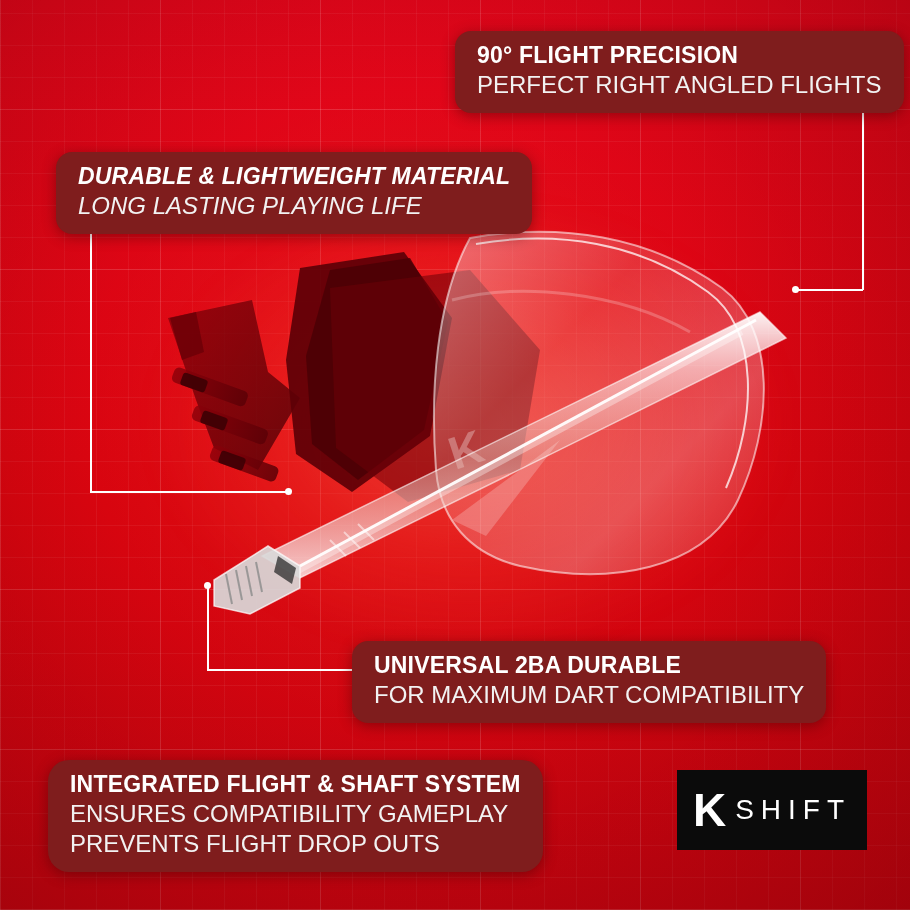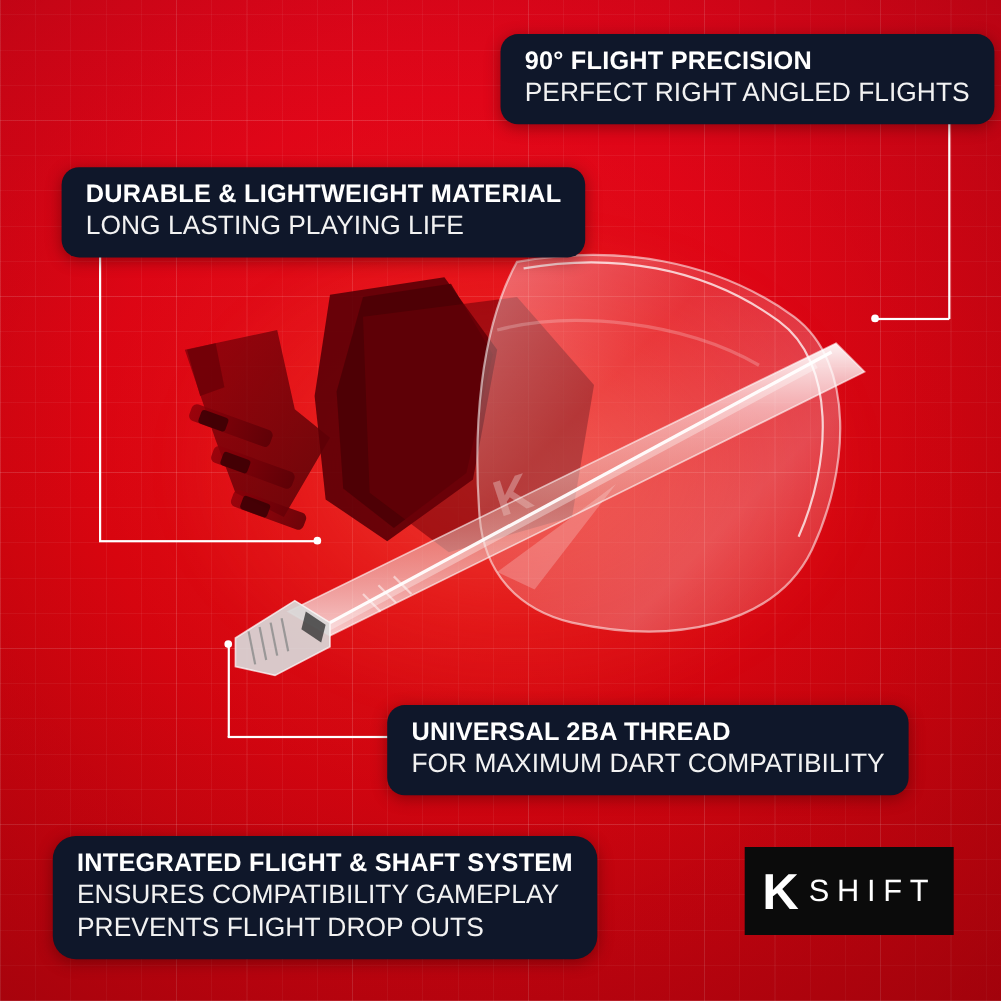--- a/index.html
+++ b/index.html
@@ -58,7 +58,7 @@
   
   .callout {
     position: absolute;
-    background: #0f172a;
+    background: #7f1d1d;
     border-radius: 16px;
     padding: 12px 22px 14px 22px;
     box-shadow: 0 3px 14px rgba(60,0,0,0.45);

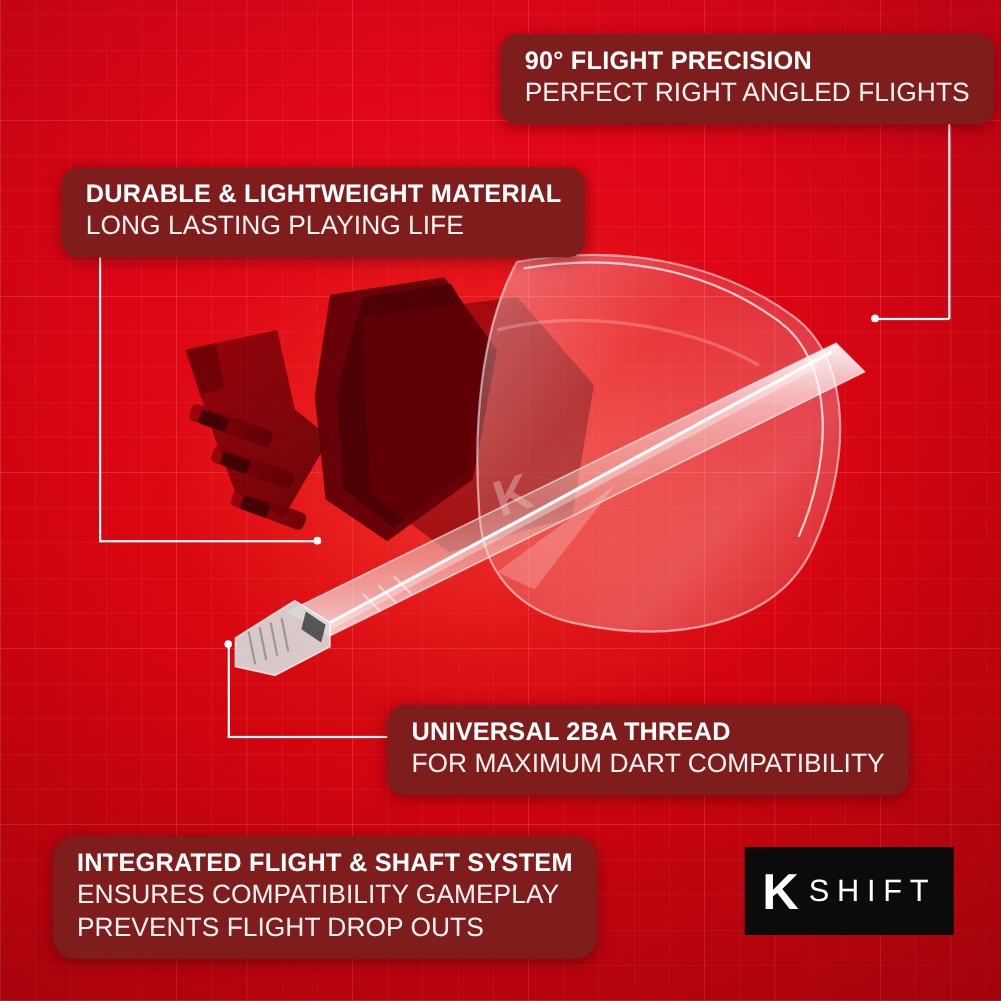--- a/index.html
+++ b/index.html
@@ -81,7 +81,7 @@
   }
 
   #callout-precision { left: 455px; top: 31px; }
-  #callout-material  { left: 56px;  top: 152px; }
+  #callout-material  { left: 56px;  top: 152px; font-style: italic; }
   #callout-thread    { left: 352px; top: 641px; }
   #callout-system    { left: 48px;  top: 760px; border-radius: 21px; }
 

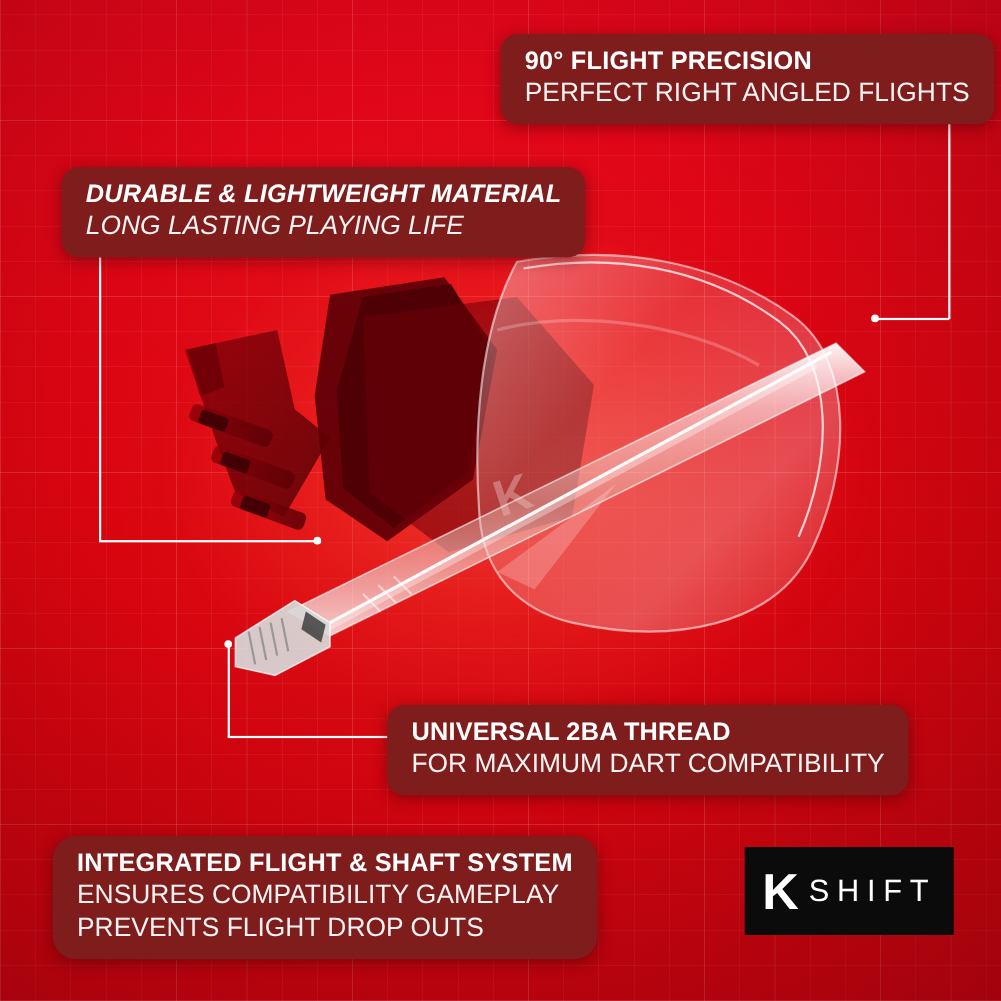--- a/index.html
+++ b/index.html
@@ -250,7 +250,7 @@
   </div>
 
   <div class="callout" id="callout-thread">
-    <div class="title">UNIVERSAL 2BA THREAD</div>
+    <div class="title">UNIVERSAL 2BA DURABLE</div>
     <div class="sub">FOR MAXIMUM DART COMPATIBILITY</div>
   </div>
 

